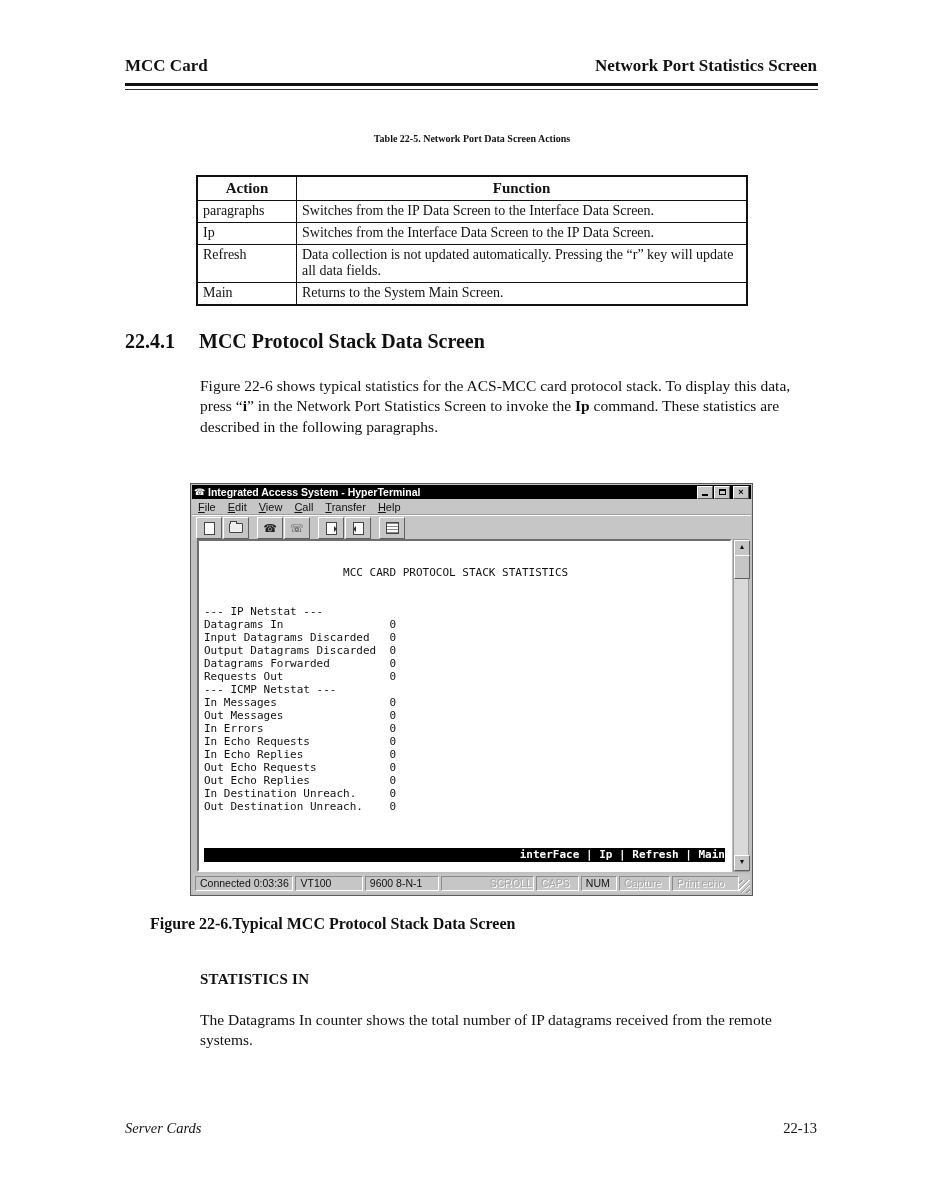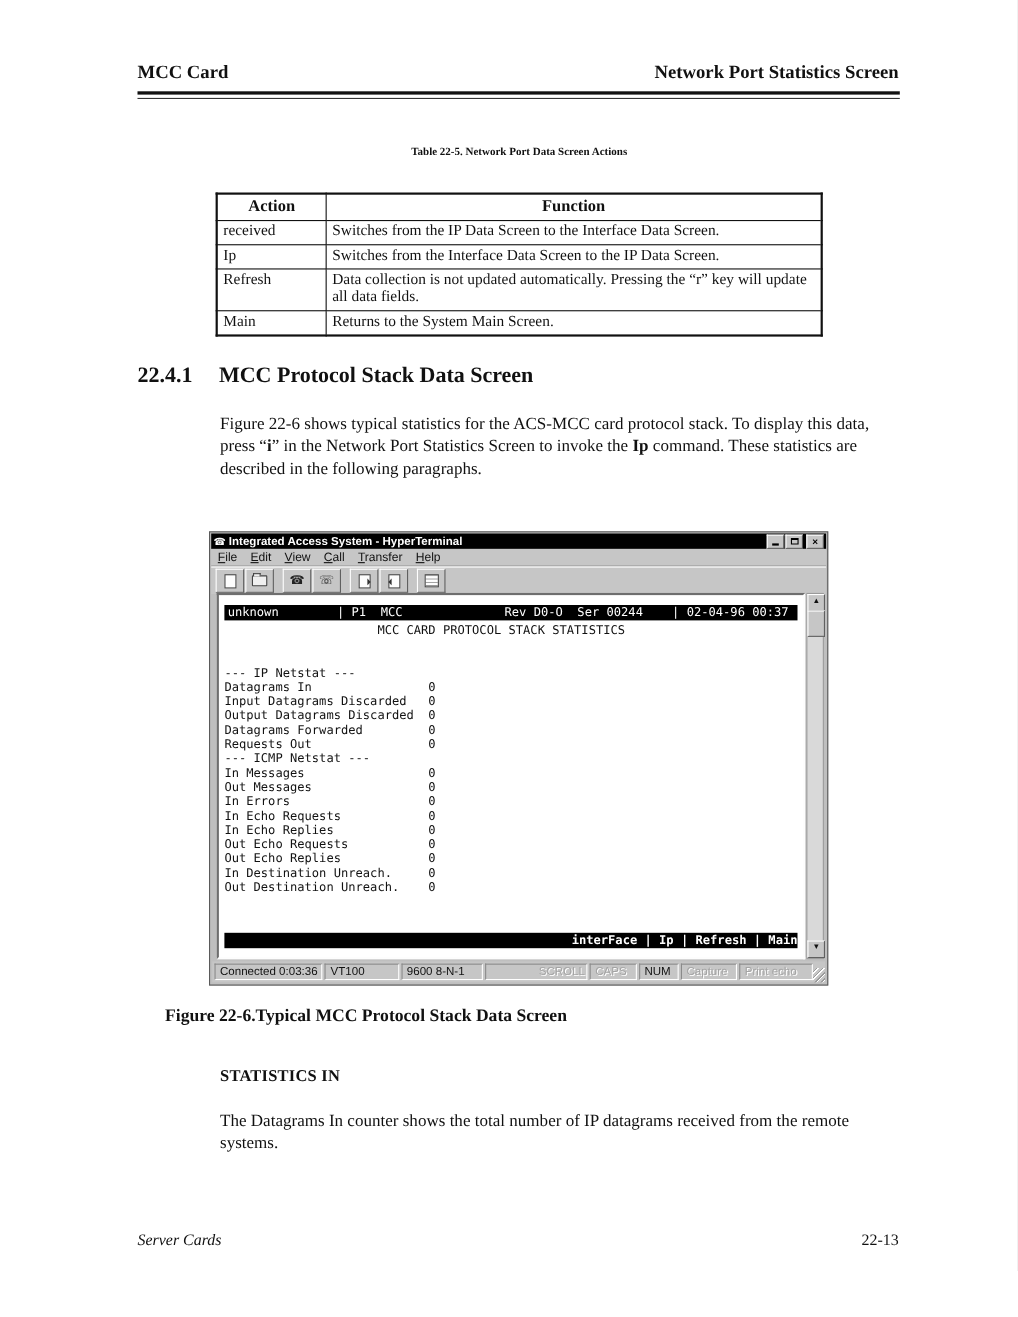--- a/index.html
+++ b/index.html
@@ -119,7 +119,7 @@
       <th>Function</th>
     </tr>
     <tr>
-      <td>received</td>
+      <td>paragraphs</td>
       <td>Switches from the IP Data Screen to the Interface Data Screen.</td>
     </tr>
     <tr>

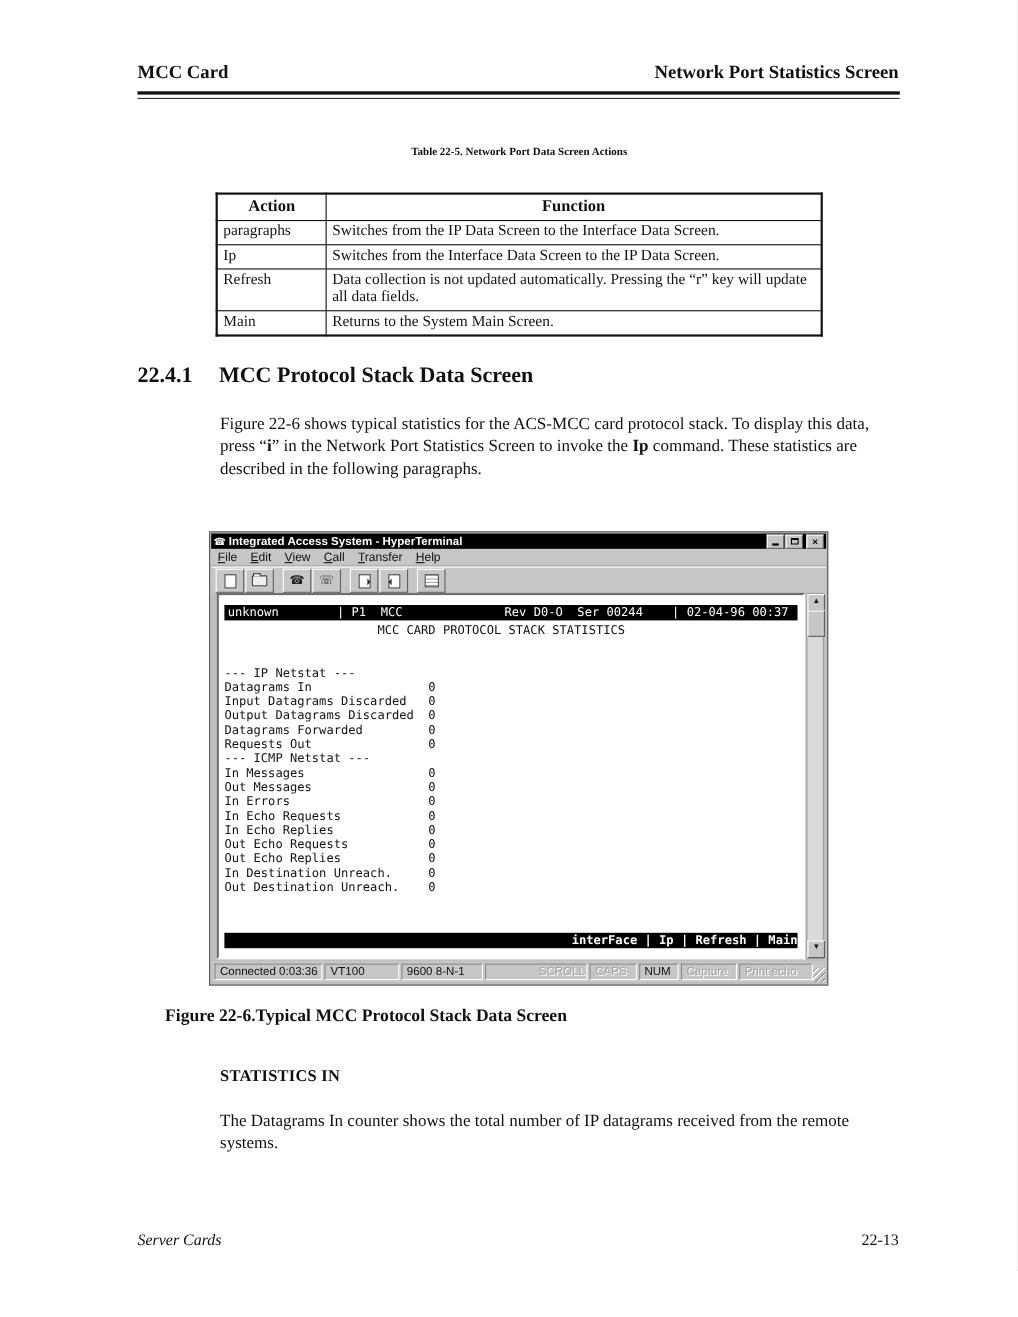--- a/index.html
+++ b/index.html
@@ -192,7 +192,6 @@
     </div>
 
     <div class="console">
-      <div class="con-status">unknown        | P1  MCC              Rev D0-O  Ser 00244    | 02-04-96 00:37</div>
       <pre class="con-body">                     MCC CARD PROTOCOL STACK STATISTICS
 
 

